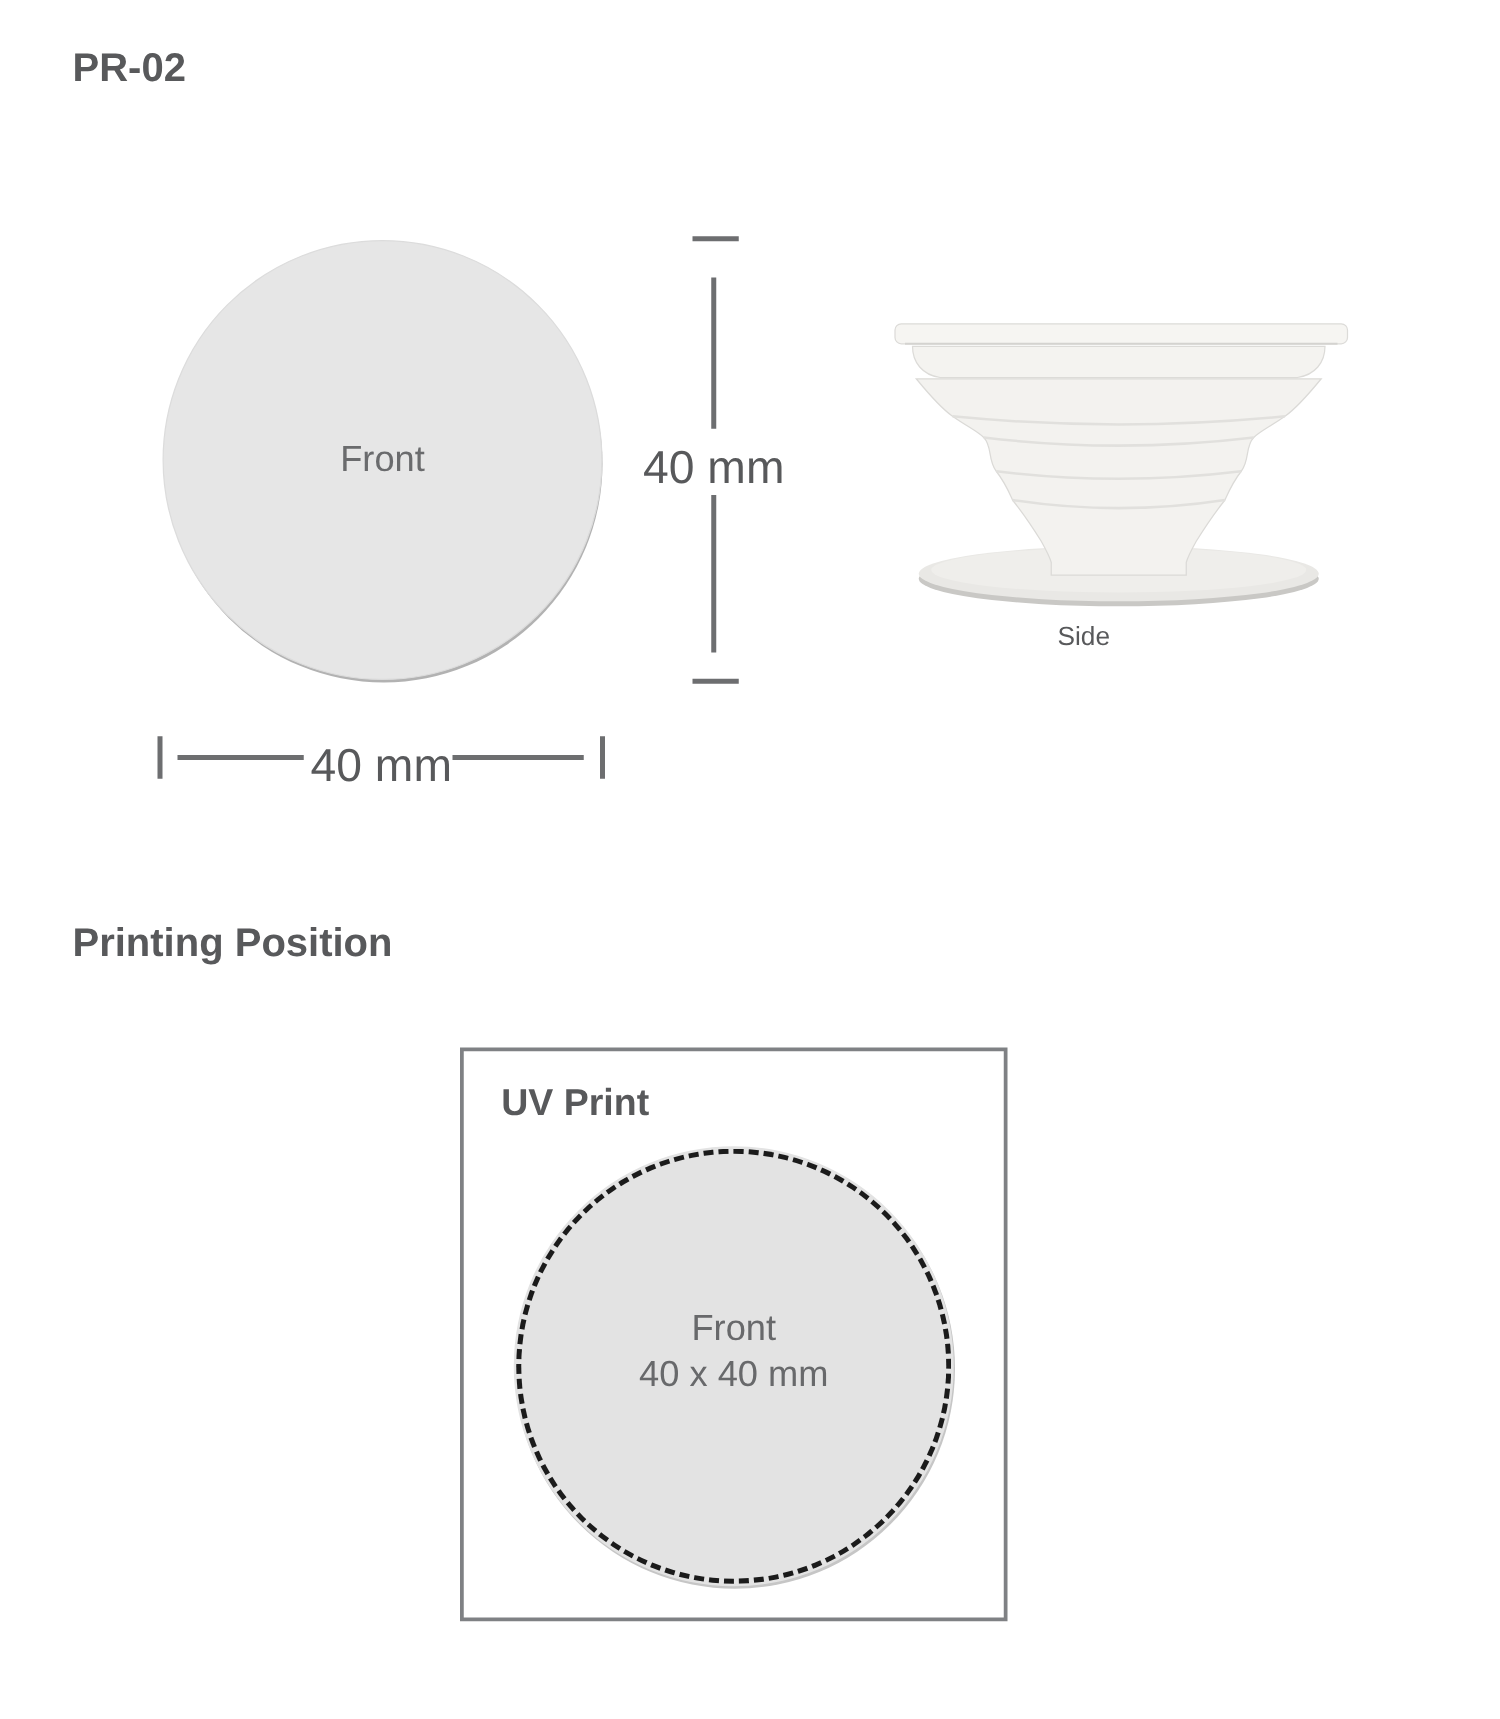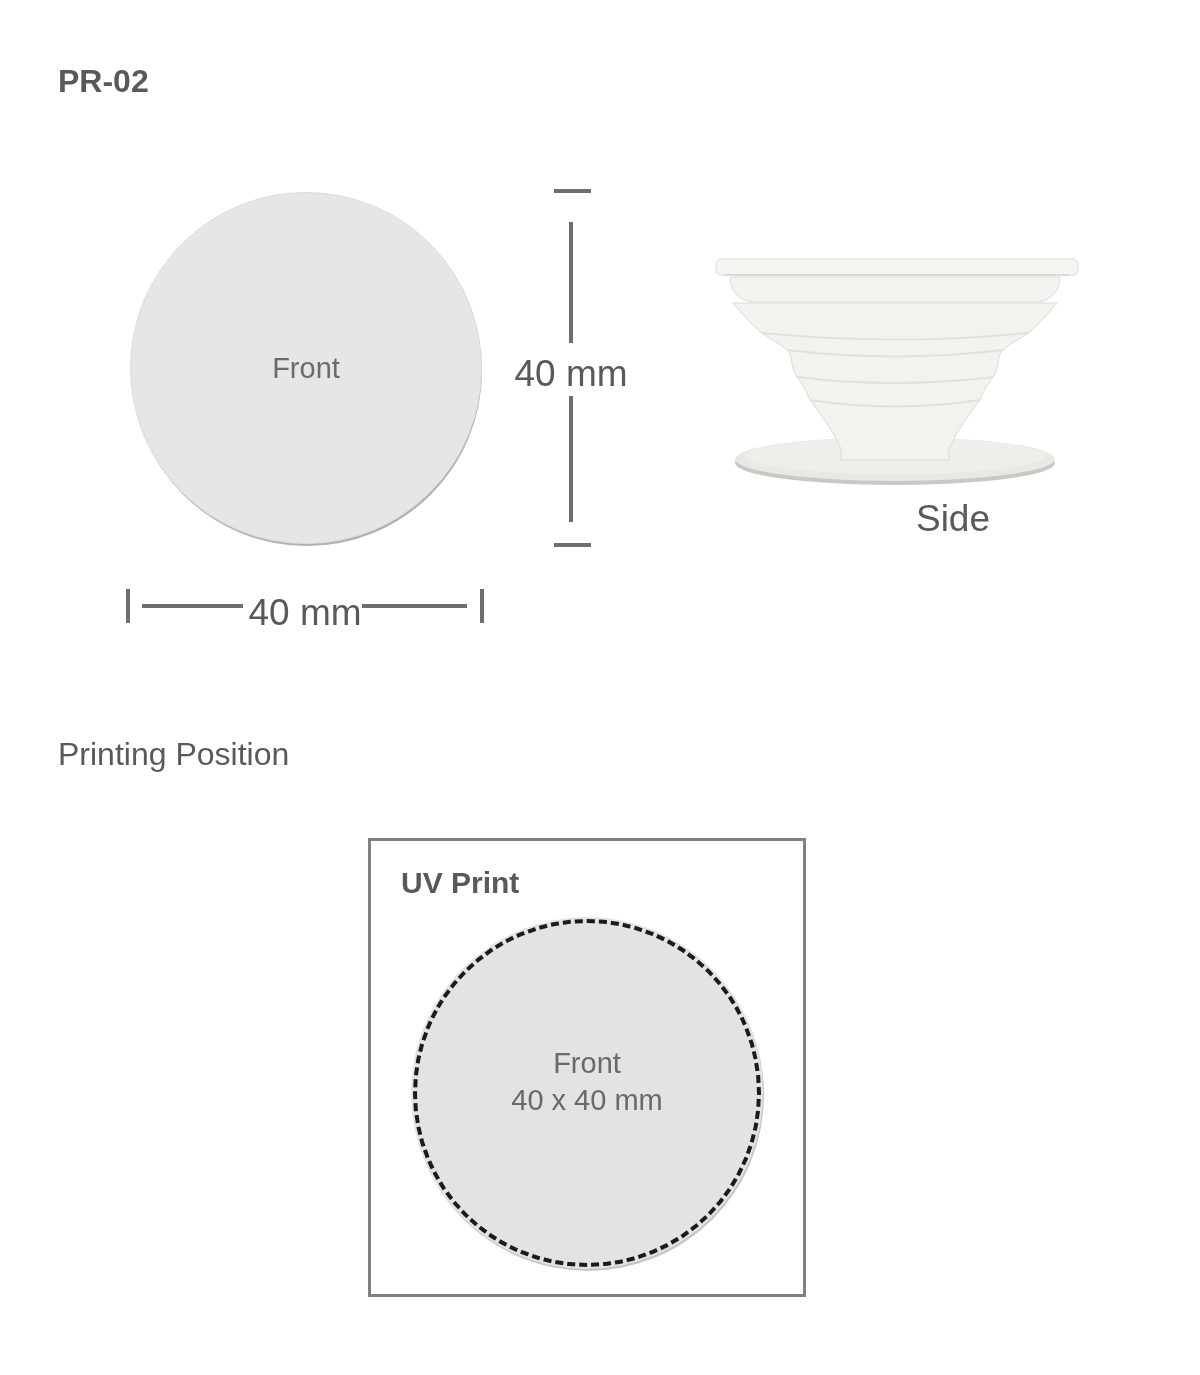--- a/index.html
+++ b/index.html
@@ -14,7 +14,7 @@
   .abs{position:absolute;}
 
   
-  .title-block{left:58px;top:61px;font-size:32px;line-height:40px;font-weight:600;color:#58595b;}
+  .title-block{left:58px;top:34px;font-size:32px;line-height:40px;font-weight:600;color:#58595b;}
   .section-title{left:58px;top:736px;font-size:32px;font-weight:400;color:#58595b;}
 
   

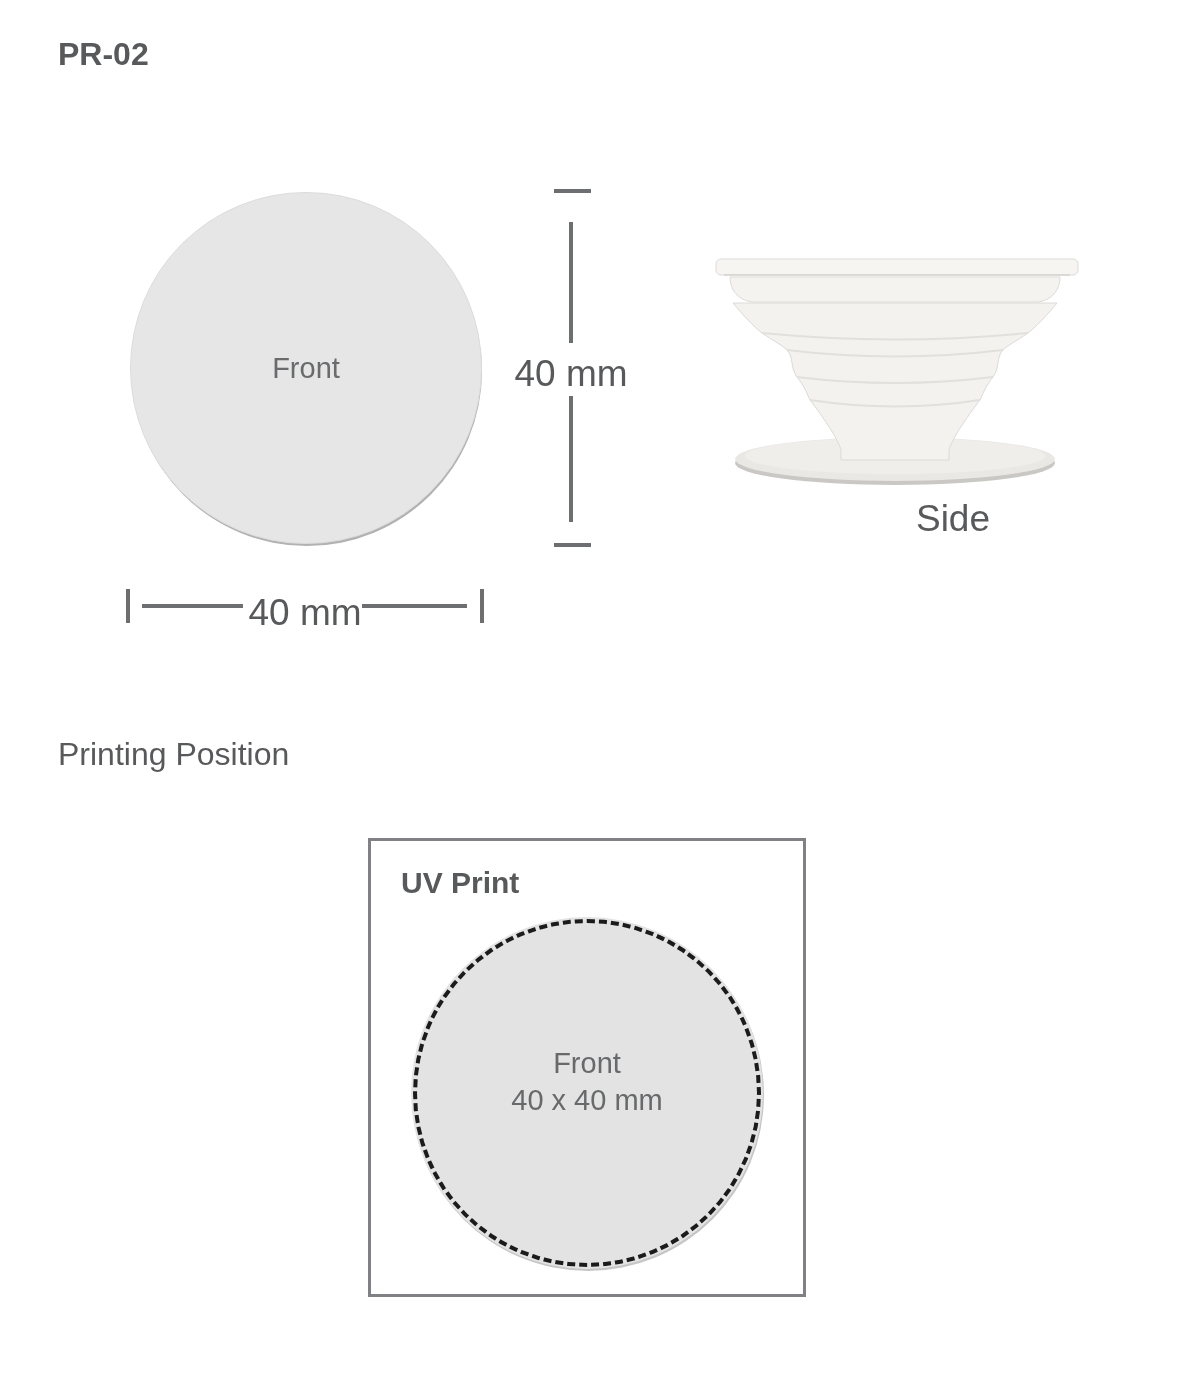--- a/index.html
+++ b/index.html
@@ -45,7 +45,7 @@
 
   
   .side-photo{left:700px;top:250px;width:395px;height:245px;}
-  .side-label{left:953px;top:498px;transform:translateX(-50%);font-size:37px;color:#58595b;}
+  .side-label{left:867px;top:498px;transform:translateX(-50%);font-size:21px;color:#58595b;}
 
   
   .uv-box{

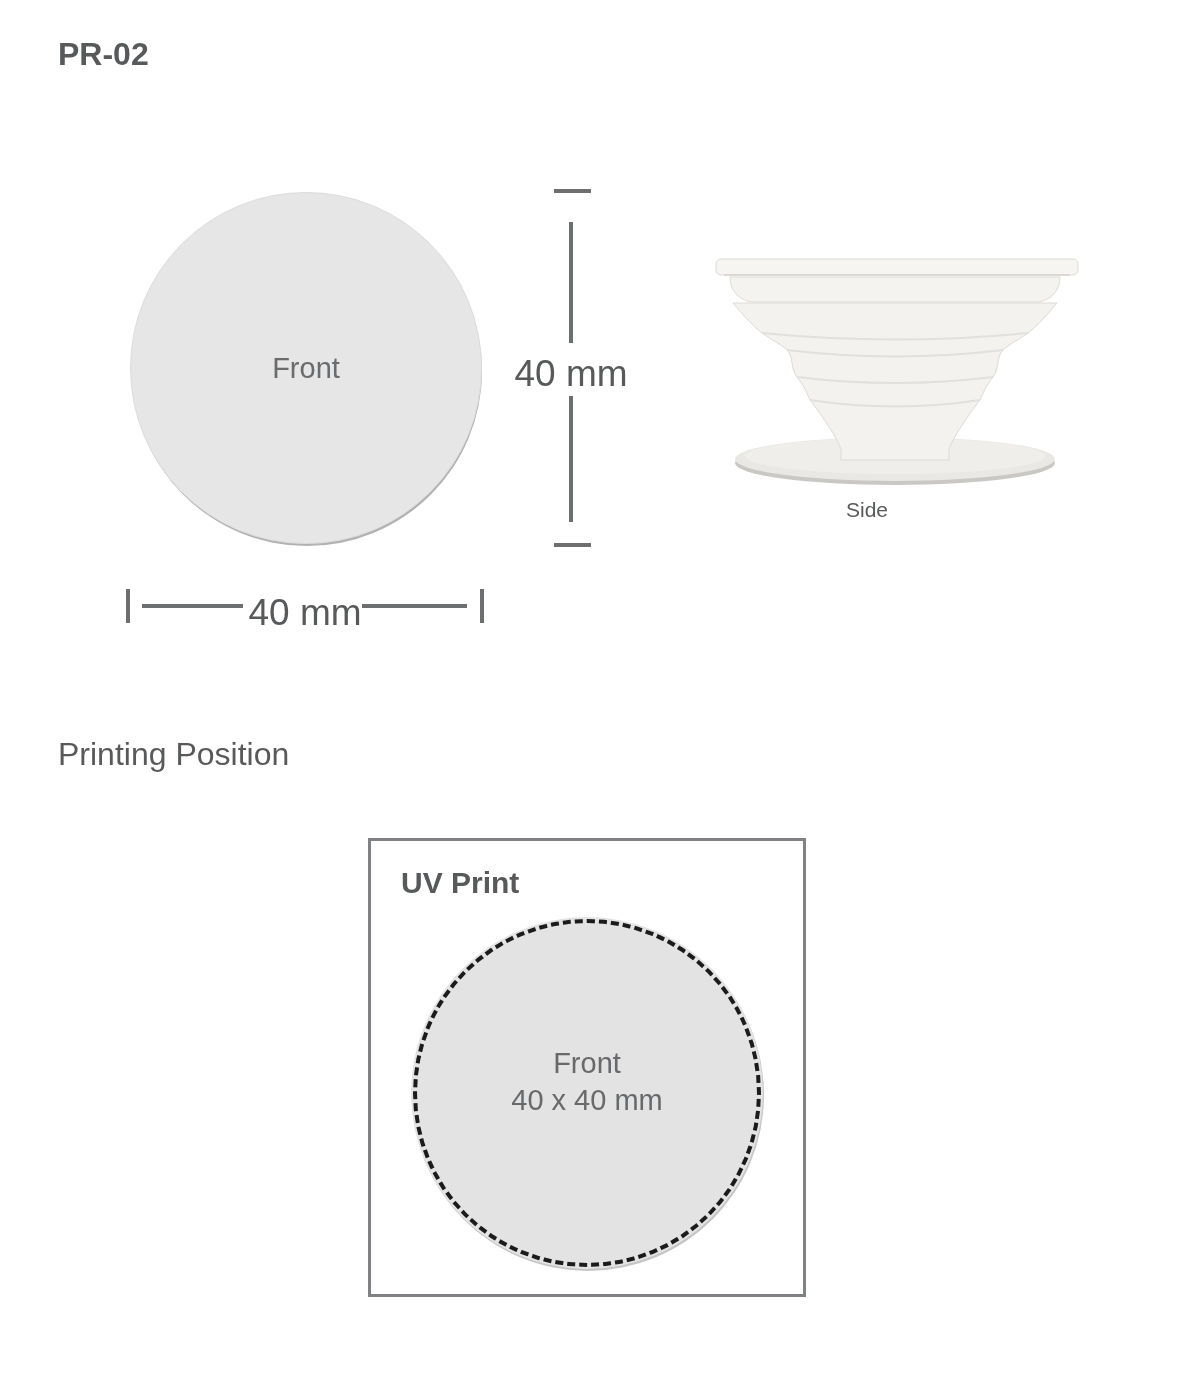--- a/index.html
+++ b/index.html
@@ -15,7 +15,7 @@
 
   
   .title-block{left:58px;top:34px;font-size:32px;line-height:40px;font-weight:600;color:#58595b;}
-  .section-title{left:58px;top:736px;font-size:32px;font-weight:400;color:#58595b;}
+  .section-title{left:58px;top:736px;font-size:32px;font-weight:700;color:#58595b;}
 
   
   .front-circle{

